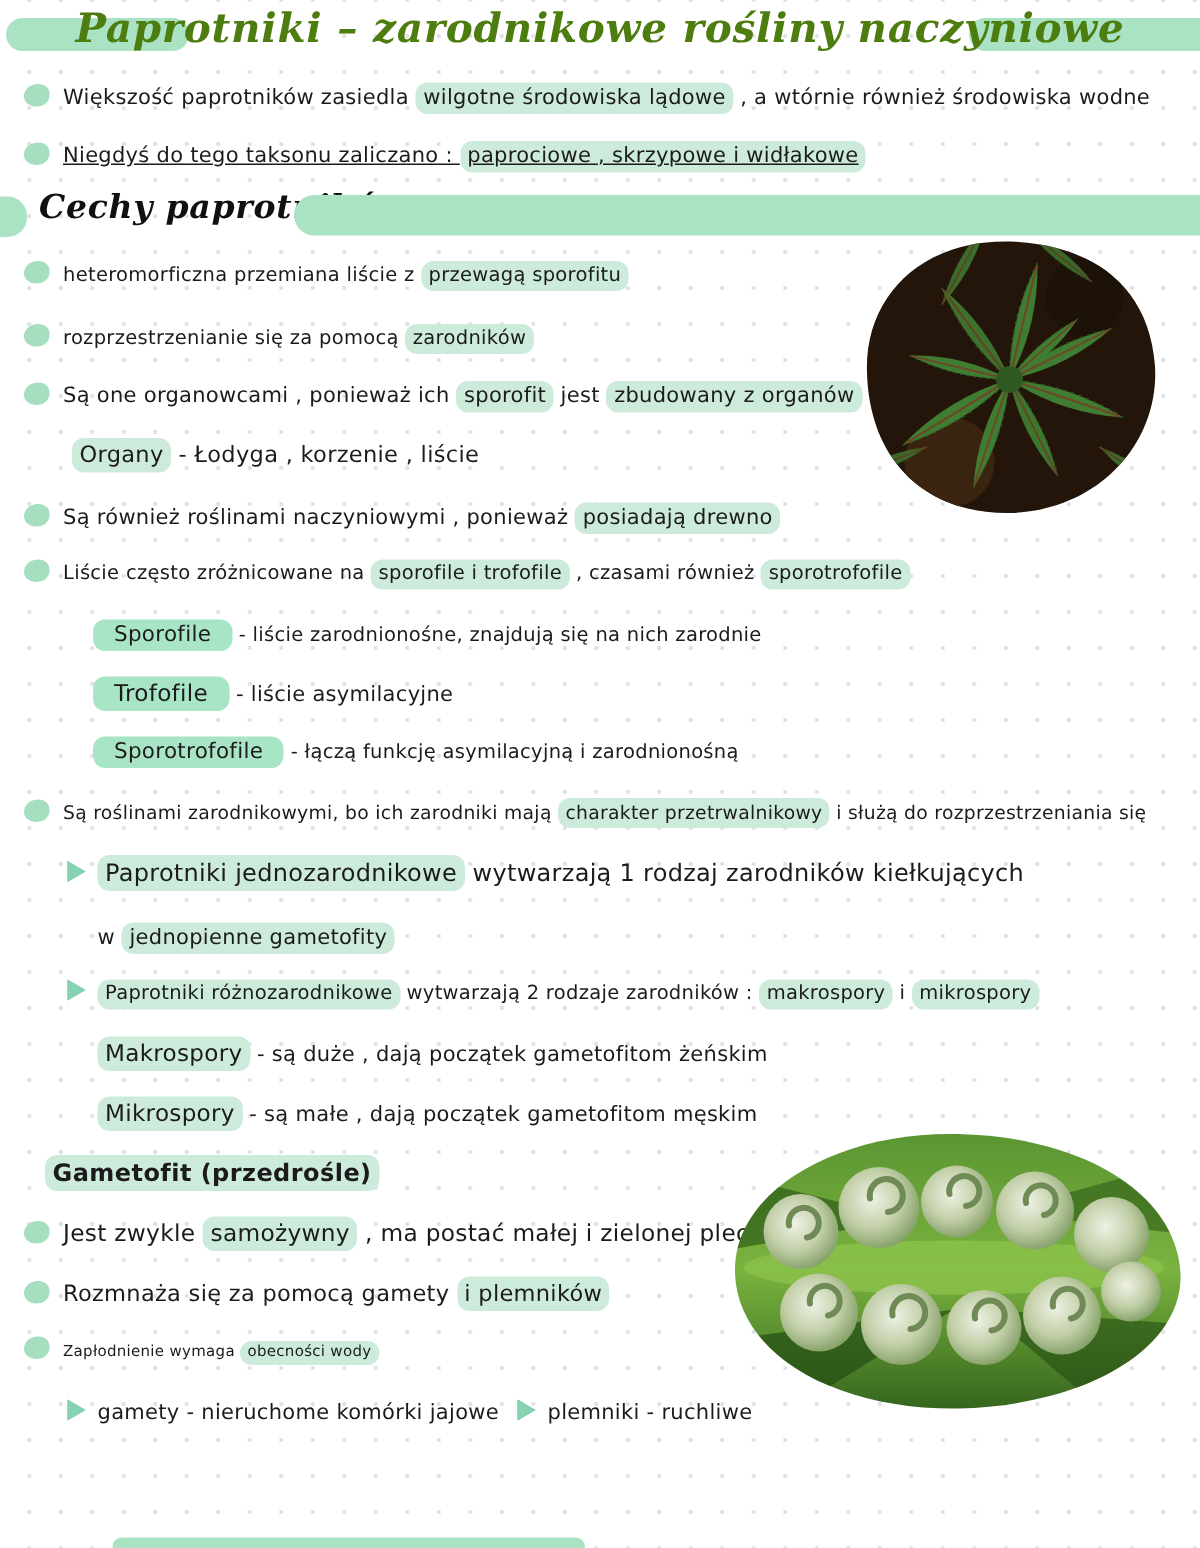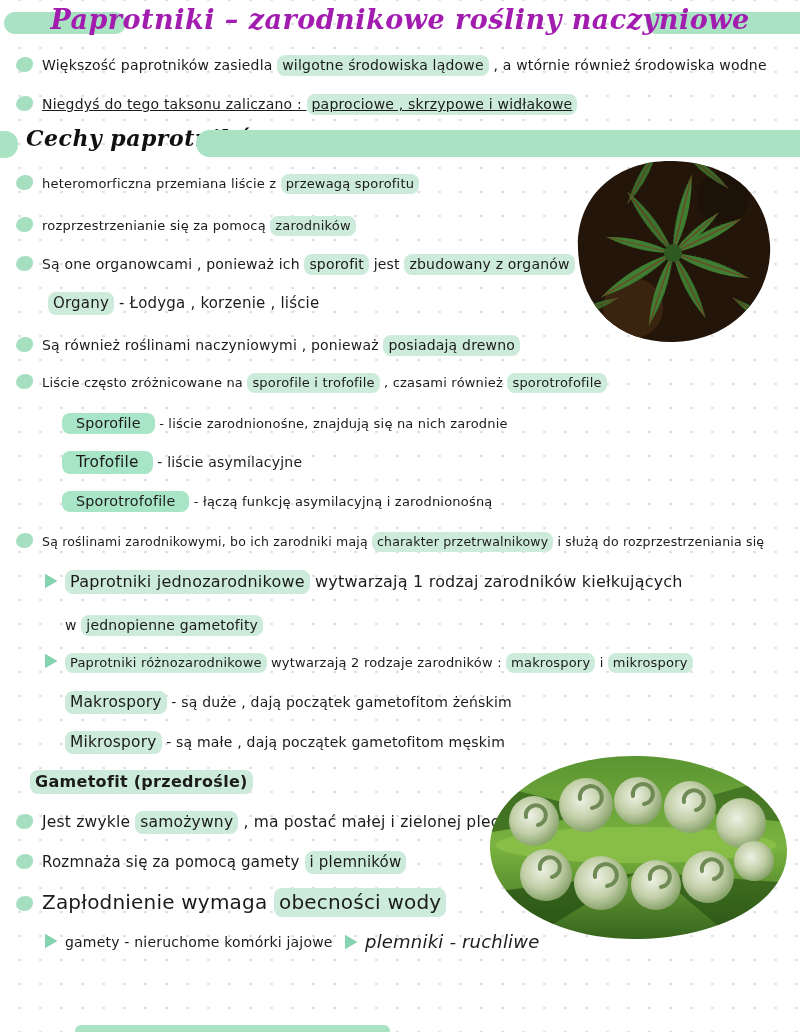--- a/index.html
+++ b/index.html
@@ -17,7 +17,7 @@
   .pill-right{left:646px;top:12px;width:154px;border-radius:12px 0 0 12px;}
   .page-title{
     position:absolute;left:0;top:4px;width:100%;margin:0;text-align:center;
-    font:bold italic 27px "DejaVu Serif",serif;letter-spacing:.5px;color:#a21caf;
+    font:bold italic 27px "DejaVu Serif",serif;letter-spacing:.5px;color:#4d7c0f;
   }
   
   .line{position:absolute;white-space:nowrap;line-height:24px;font-size:15px;}

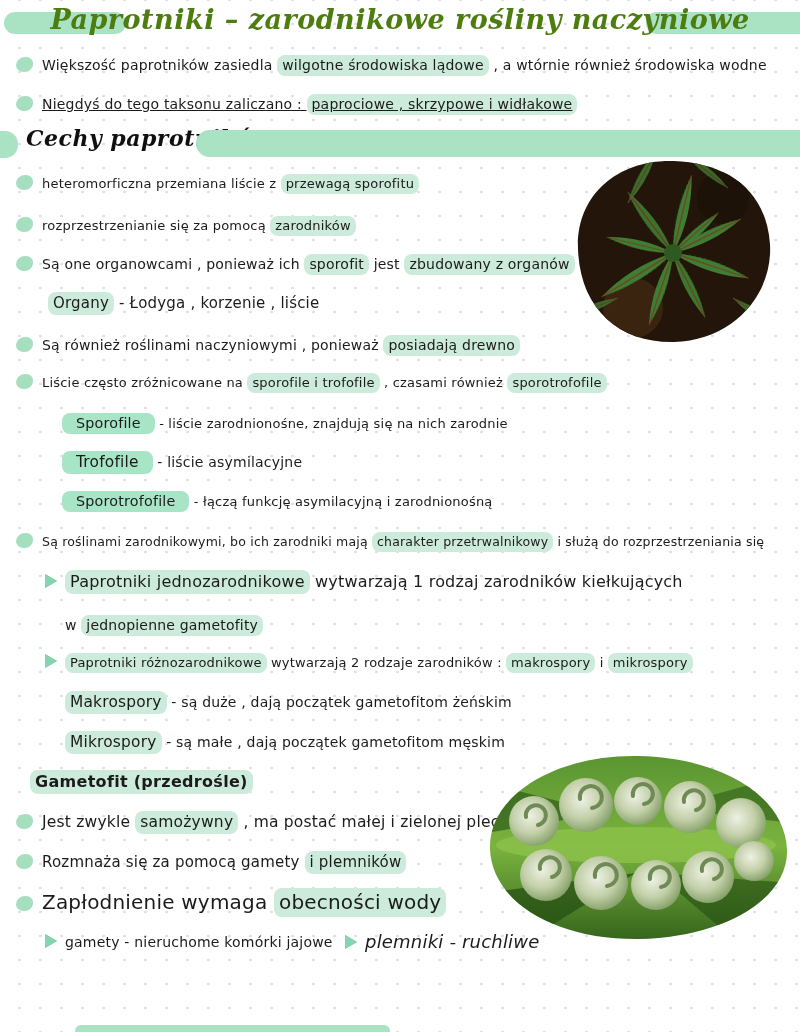--- a/index.html
+++ b/index.html
@@ -91,7 +91,7 @@
       <div class="line header2" style="top: 770px; left: 30px; font-size: 16px;"><span class="seg h1">Gametofit (przedrośle)</span></div>
       <div class="line bullet" style="top: 810px; left: 16px; font-size: 15.5px;"><span class="bullet"></span><span class="seg">Jest zwykle </span><span class="seg h1">samożywny</span><span class="seg"> , ma postać małej i zielonej plechy</span></div>
       <div class="line bullet" style="top: 850px; left: 16px; font-size: 15px;"><span class="bullet"></span><span class="seg">Rozmnaża się za pomocą gamety </span><span class="seg h1">i plemników</span></div>
-      <div class="line bullet" style="top: 890px; left: 16px; font-size: 20px;"><span class="bullet"></span><span class="seg">Zapłodnienie wymaga </span><span class="seg h1">obecności wody</span></div>
+      <div class="line bullet" style="top: 890px; left: 16px; font-size: 10px;"><span class="bullet"></span><span class="seg">Zapłodnienie wymaga </span><span class="seg h1">obecności wody</span></div>
       <div class="line arrow" style="top: 930px; left: 45px; font-size: 14px;"><span class="arrow"></span><span class="seg">gamety - nieruchome komórki jajowe</span></div>
       <div class="line arrow" style="top: 930px; left: 345px; font-size: 18px; font-style: italic;"><span class="arrow"></span><span class="seg">plemniki - ruchliwe</span></div>
     </div>

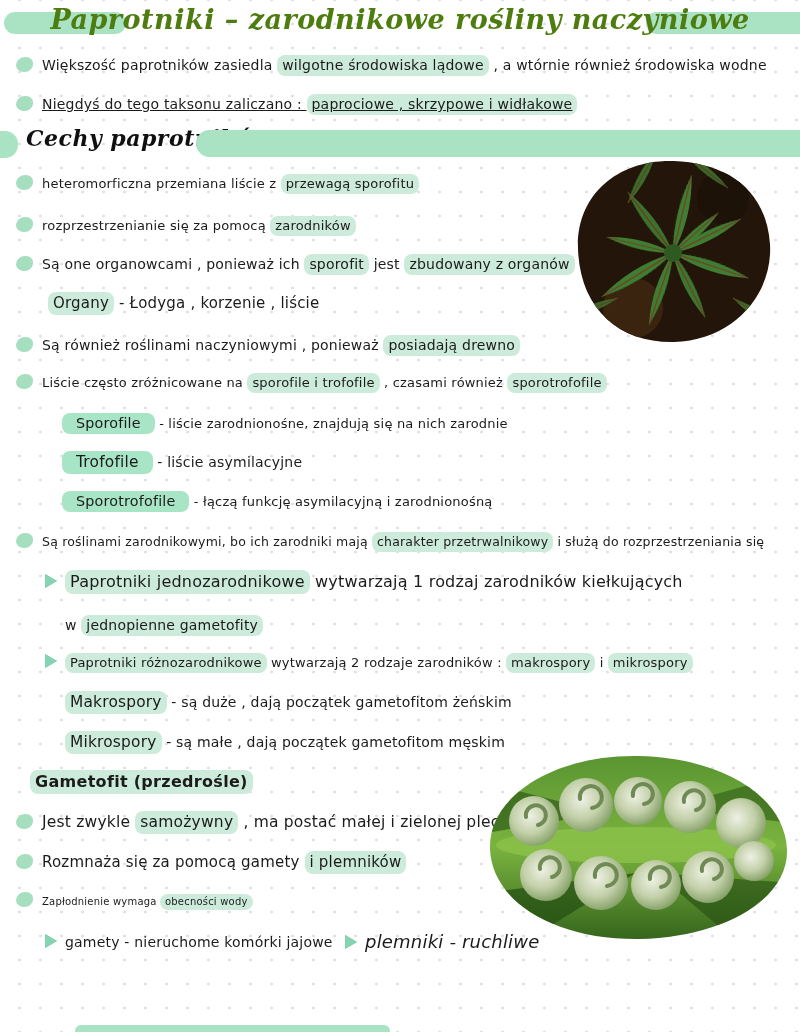--- a/index.html
+++ b/index.html
@@ -93,7 +93,7 @@
       <div class="line bullet" style="top: 850px; left: 16px; font-size: 15px;"><span class="bullet"></span><span class="seg">Rozmnaża się za pomocą gamety </span><span class="seg h1">i plemników</span></div>
       <div class="line bullet" style="top: 890px; left: 16px; font-size: 10px;"><span class="bullet"></span><span class="seg">Zapłodnienie wymaga </span><span class="seg h1">obecności wody</span></div>
       <div class="line arrow" style="top: 930px; left: 45px; font-size: 14px;"><span class="arrow"></span><span class="seg">gamety - nieruchome komórki jajowe</span></div>
-      <div class="line arrow" style="top: 930px; left: 345px; font-size: 18px; font-style: italic;"><span class="arrow"></span><span class="seg">plemniki - ruchliwe</span></div>
+      <div class="line arrow" style="top: 930px; left: 345px; font-size: 14px;"><span class="arrow"></span><span class="seg">plemniki - ruchliwe</span></div>
     </div>
 
   <svg class="photo fern-photo" width="202" height="188" viewBox="0 0 202 188">

